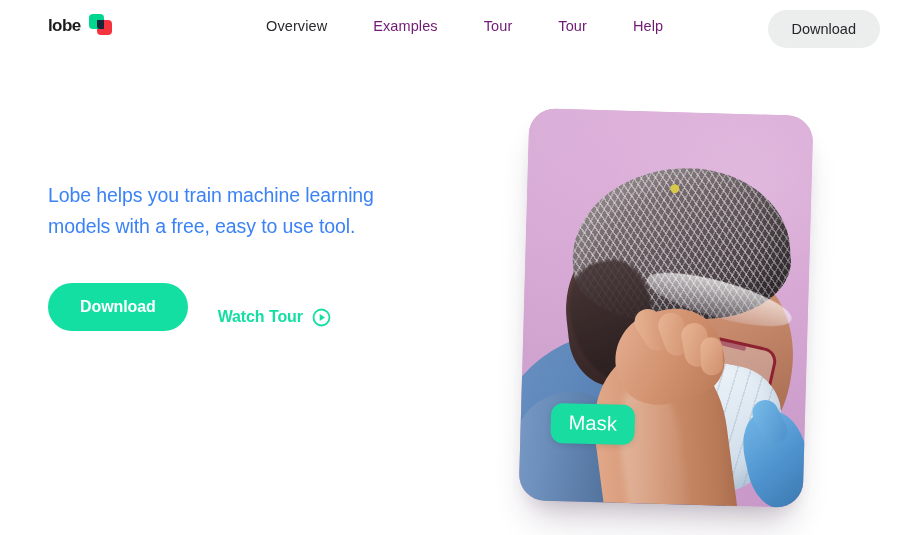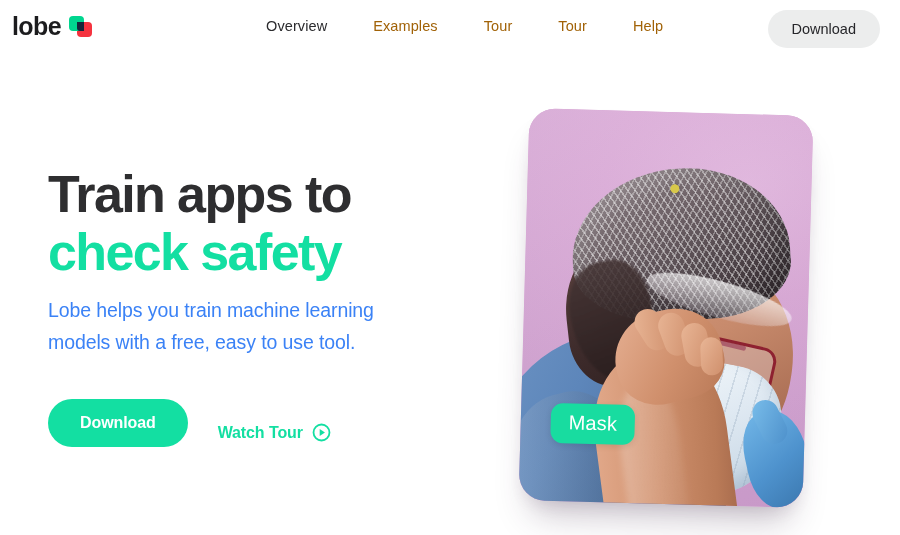--- a/index.html
+++ b/index.html
@@ -22,8 +22,8 @@
 
   .brand { position:absolute; left:12px; top:14px; display:flex; align-items:center; }
   .brand-word {
-    font-size:25px; font-weight:700; color:#1c1c1e;
-    letter-spacing:-0.6px; line-height:1;
+    font-size:17px; font-weight:700; color:#1c1c1e;
+    letter-spacing:-0.6px; line-height:1;margin-left:36px;
   }
   .logo-mark { position:relative; width:26px; height:22px; margin-left:8px; }
   .logo-sq { position:absolute; width:15px; height:15px; border-radius:4px; }

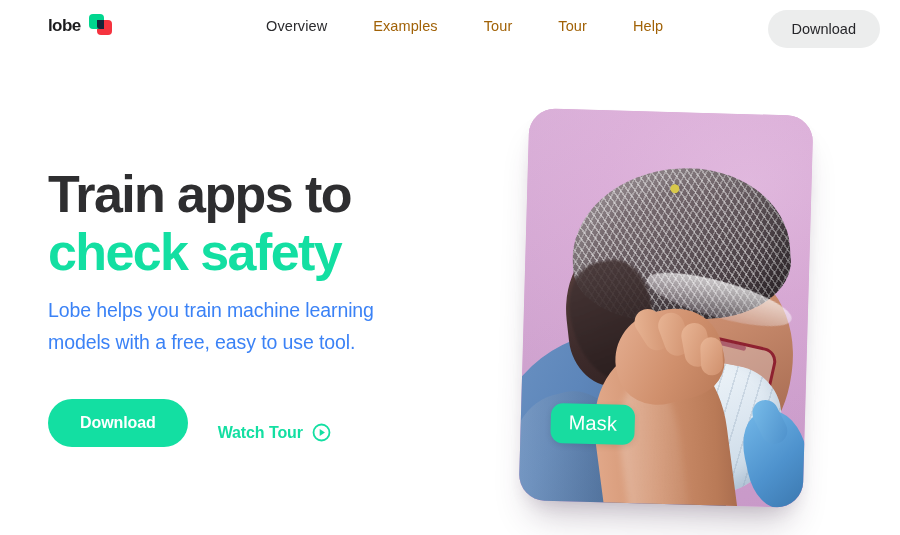--- a/index.html
+++ b/index.html
@@ -36,7 +36,7 @@
 
   .nav { position:absolute; left:266px; top:18px; display:flex; align-items:center; }
   .nav-item {
-    font-size:14.5px; color:#a16207; margin-right:46px;
+    font-size:14.5px; color:#701a75; margin-right:46px;
     cursor:pointer; white-space:nowrap; letter-spacing:0.1px;
   }
   .nav-item.active { color:#2b2b2e; }

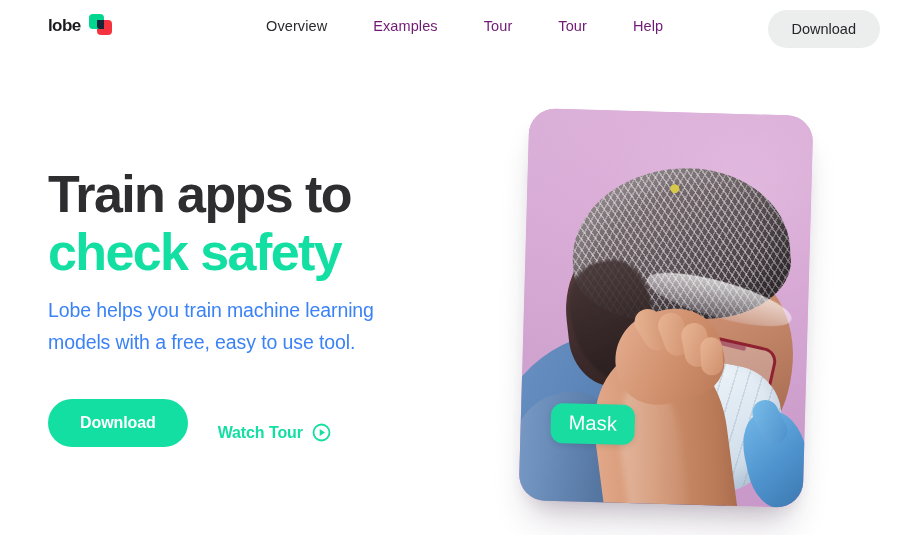--- a/index.html
+++ b/index.html
@@ -306,10 +306,6 @@
 
   <div class="hero-text">
 
-    <h1 class="headline">
-      <span>Train apps to</span>
-      <span class="headline-line2">check safety</span>
-    </h1>
 
     <p class="subhead">
       <span>Lobe helps you train machine learning</span><br>

